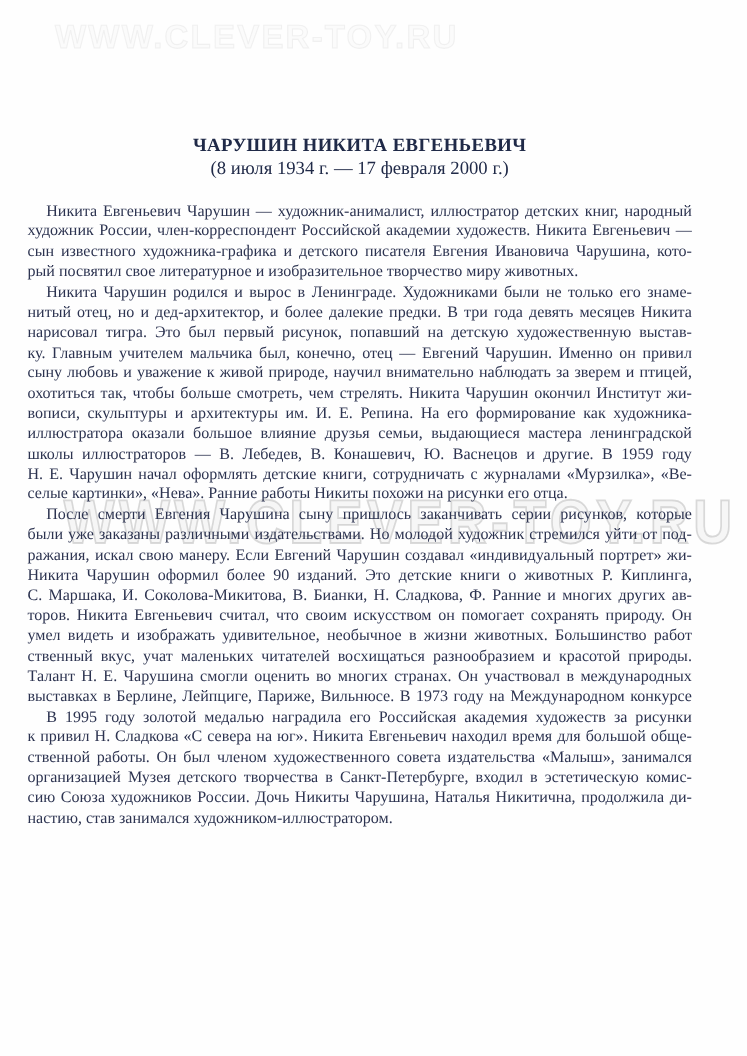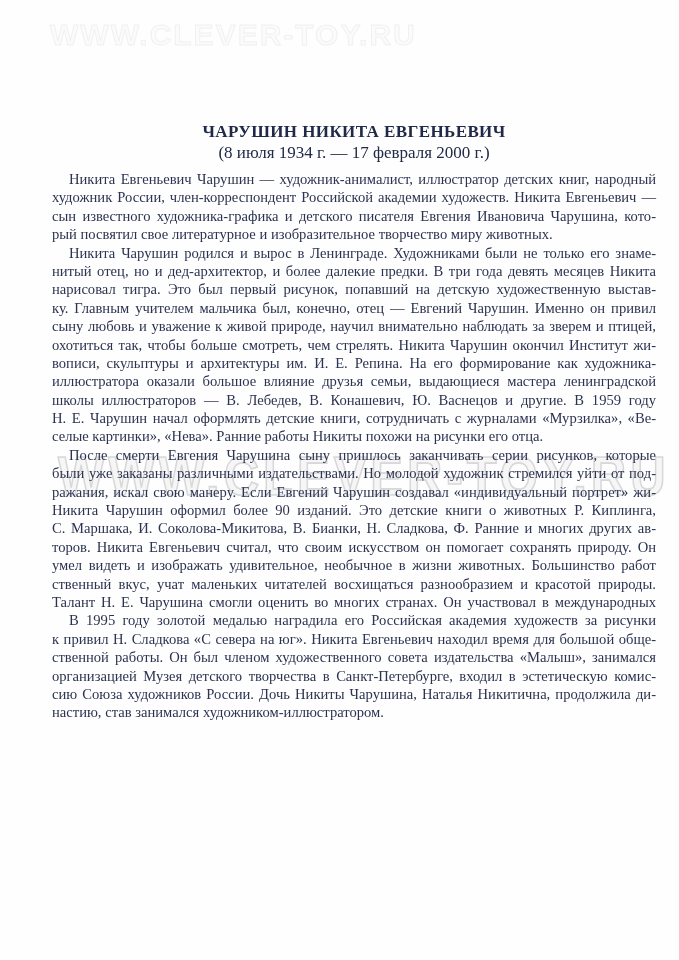--- a/index.html
+++ b/index.html
@@ -46,7 +46,7 @@
   }
   .content {
     position: absolute;
-    left: 52px;
+    left: 25px;
     top: 0;
     width: 604px;
     z-index: 2;

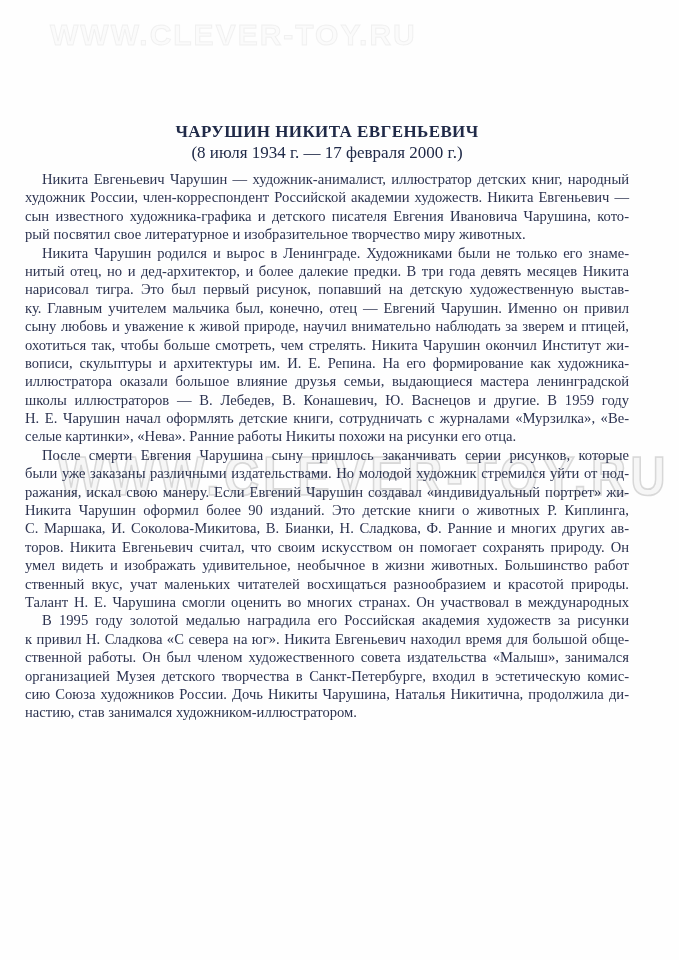--- a/index.html
+++ b/index.html
@@ -69,7 +69,7 @@
     line-height: 20px;
   }
   .body-text {
-    margin-top: 7px;
+    margin-top: 20px;
     font-size: 14.6px;
   }
   .line {

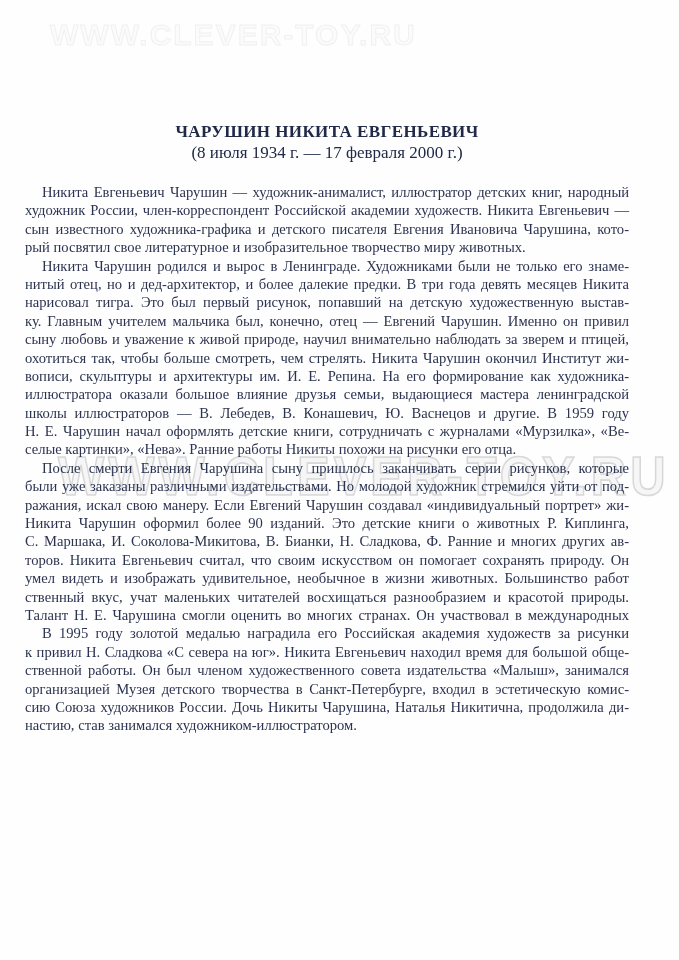--- a/index.html
+++ b/index.html
@@ -127,6 +127,7 @@
         <div class="line">умел видеть и изображать удивительное, необычное в жизни животных. Большинство работ</div>
         <div class="line">ственный вкус, учат маленьких читателей восхищаться разнообразием и красотой природы.</div>
         <div class="line">Талант Н. Е. Чарушина смогли оценить во многих странах. Он участвовал в международных</div>
+        <div class="line">выставках в Берлине, Лейпциге, Париже, Вильнюсе. В 1973 году на Международном конкурсе</div>
         <div class="line first">В 1995 году золотой медалью наградила его Российская академия художеств за рисунки</div>
         <div class="line">к привил Н. Сладкова «С севера на юг». Никита Евгеньевич находил время для большой обще-</div>
         <div class="line">ственной работы. Он был членом художественного совета издательства «Малыш», занимался</div>

